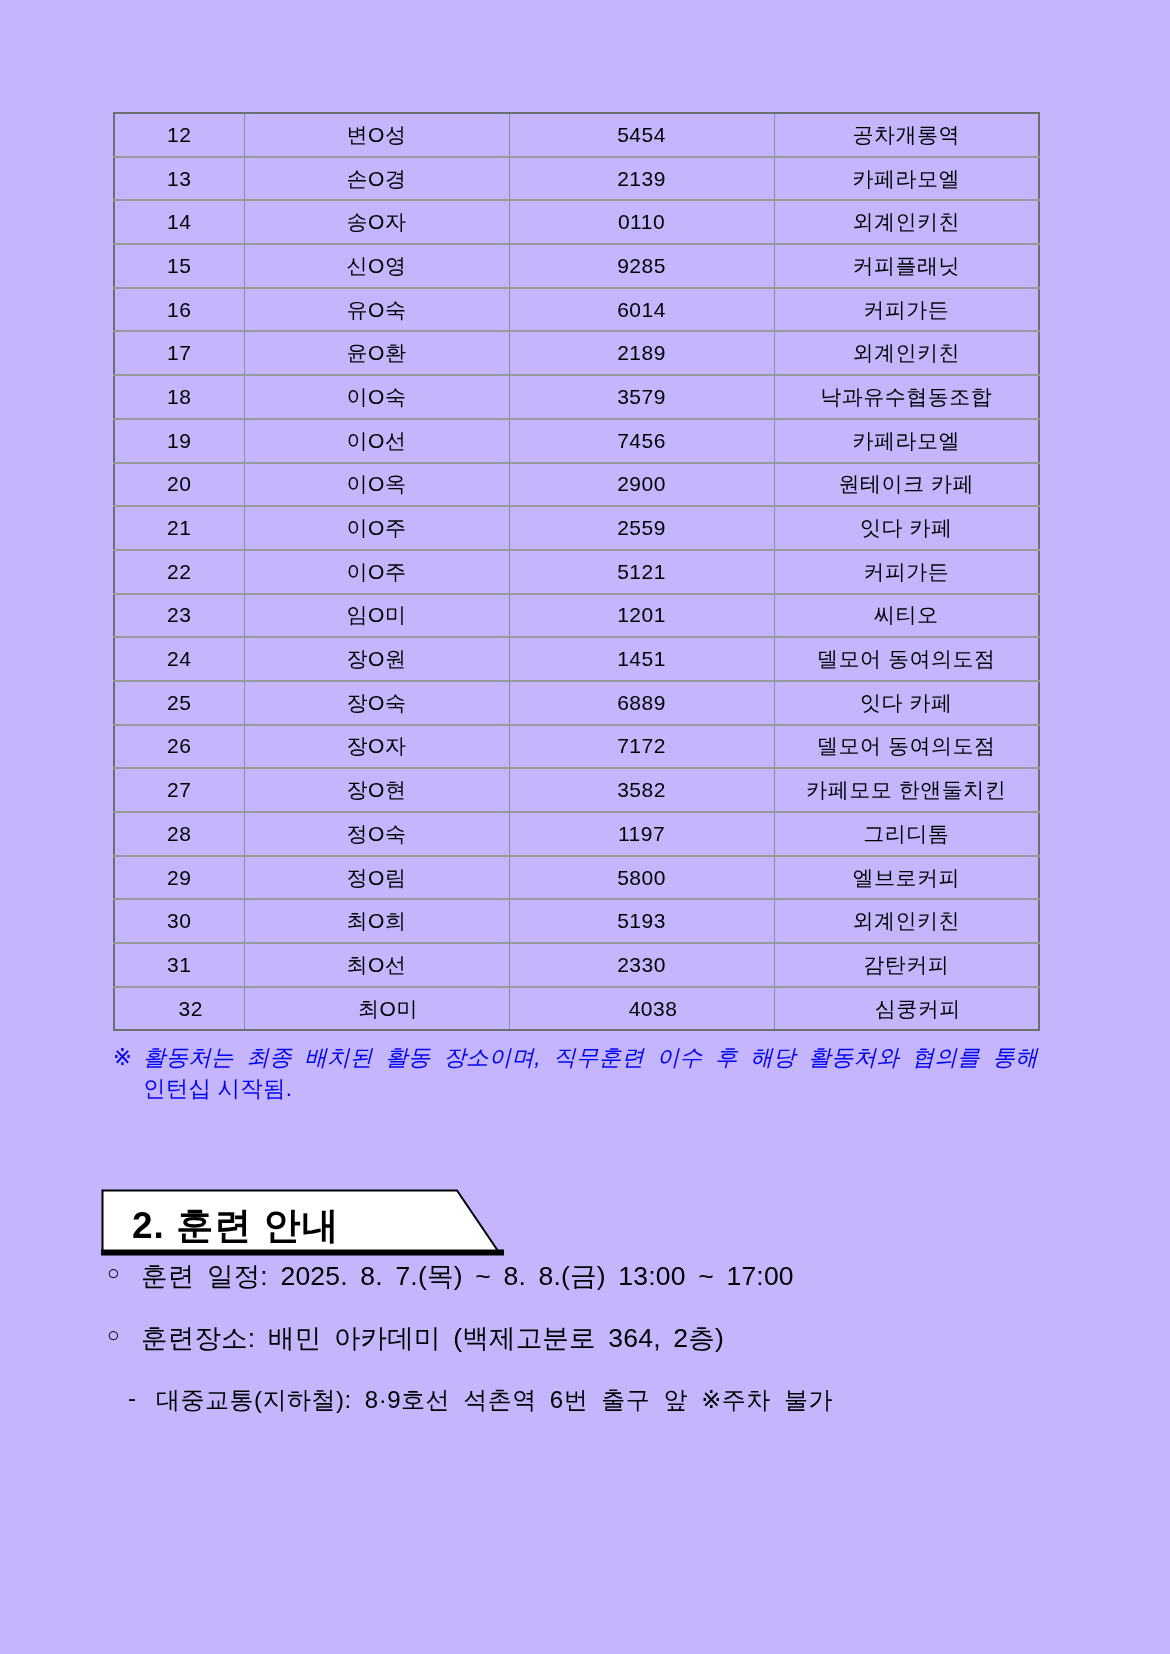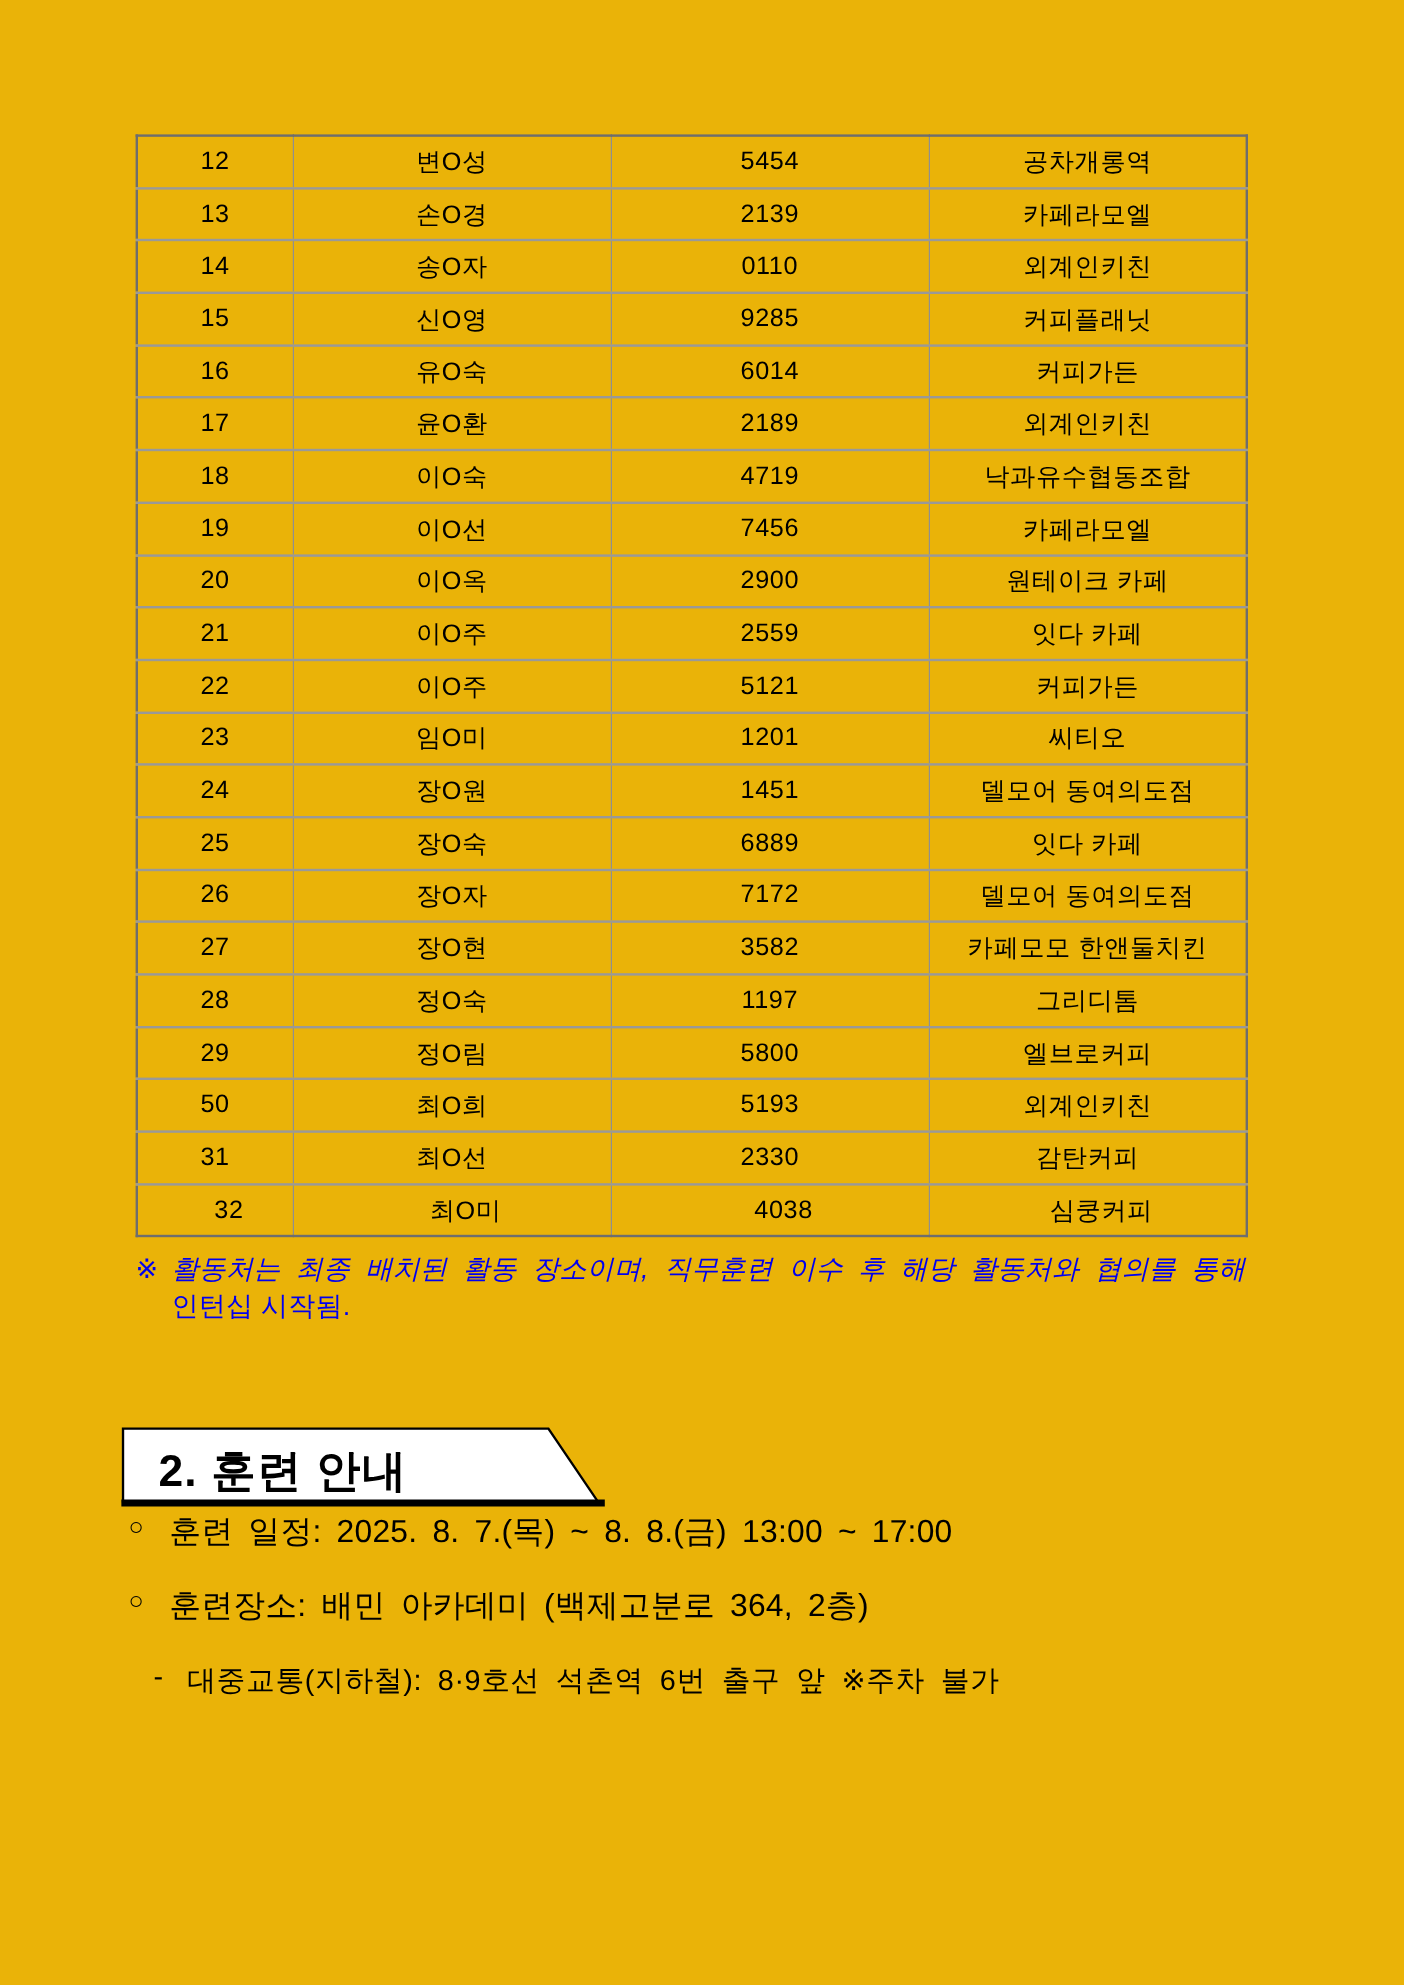--- a/index.html
+++ b/index.html
@@ -7,7 +7,7 @@
     position:relative;
     width:1170px; height:1654px;
     margin:0 auto;
-    background:#eab308;
+    background:#c4b5fd;
     font-family:"Liberation Sans","DejaVu Sans",sans-serif;
     color:#000;
     overflow:hidden;

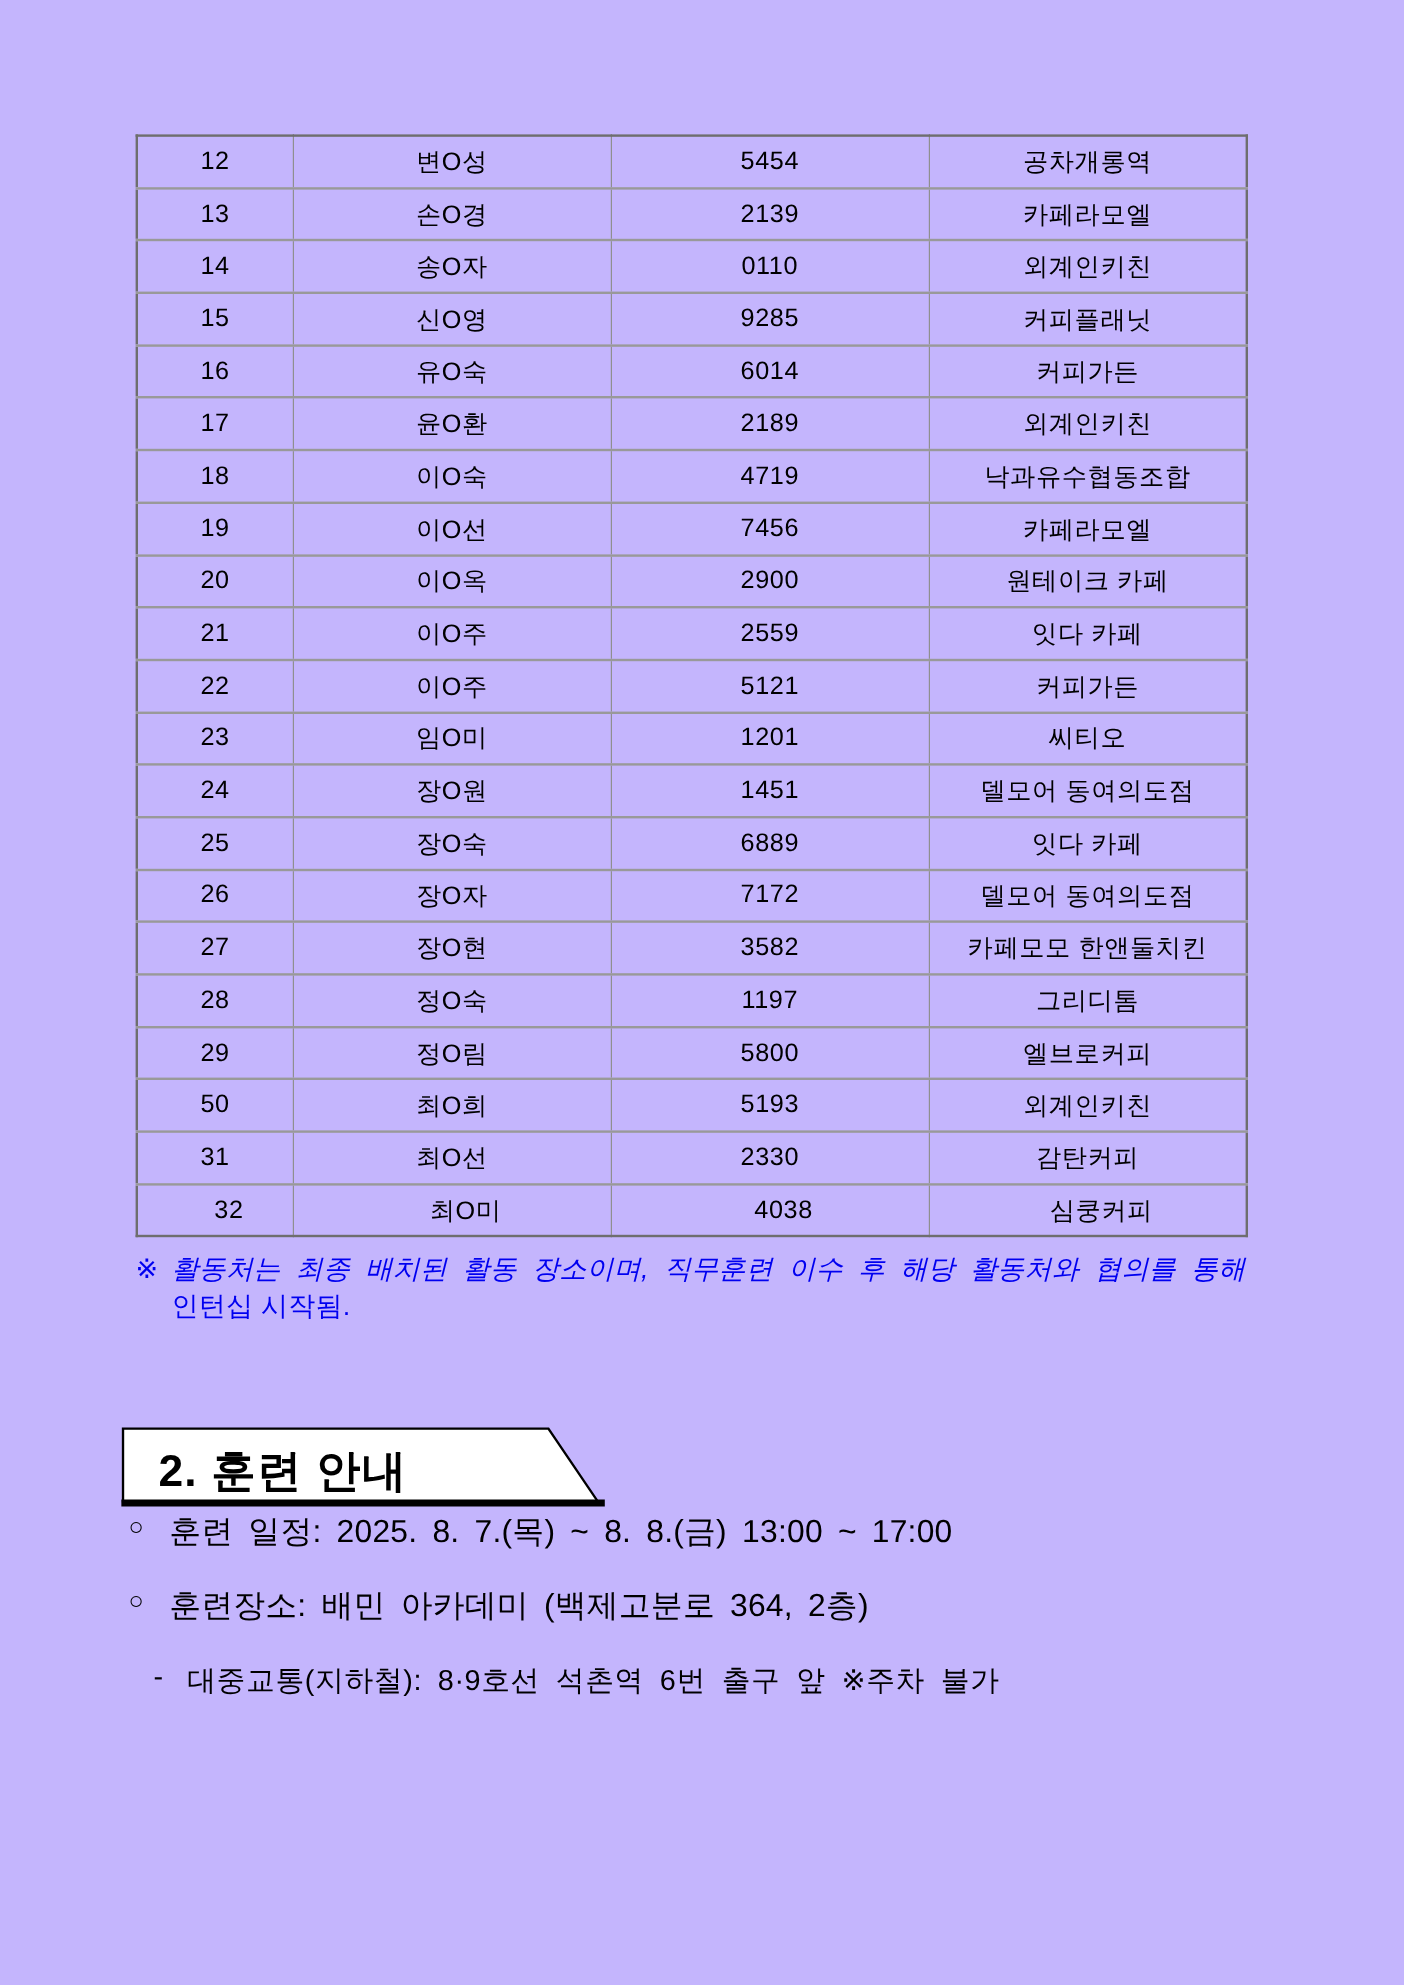--- a/index.html
+++ b/index.html
@@ -121,7 +121,7 @@
           <tr>
             <td class="col-no">18</td>
             <td class="col-name">이O숙</td>
-            <td class="col-code">4719</td>
+            <td class="col-code">3579</td>
             <td class="col-place">낙과유수협동조합</td>
           </tr>
           <tr>

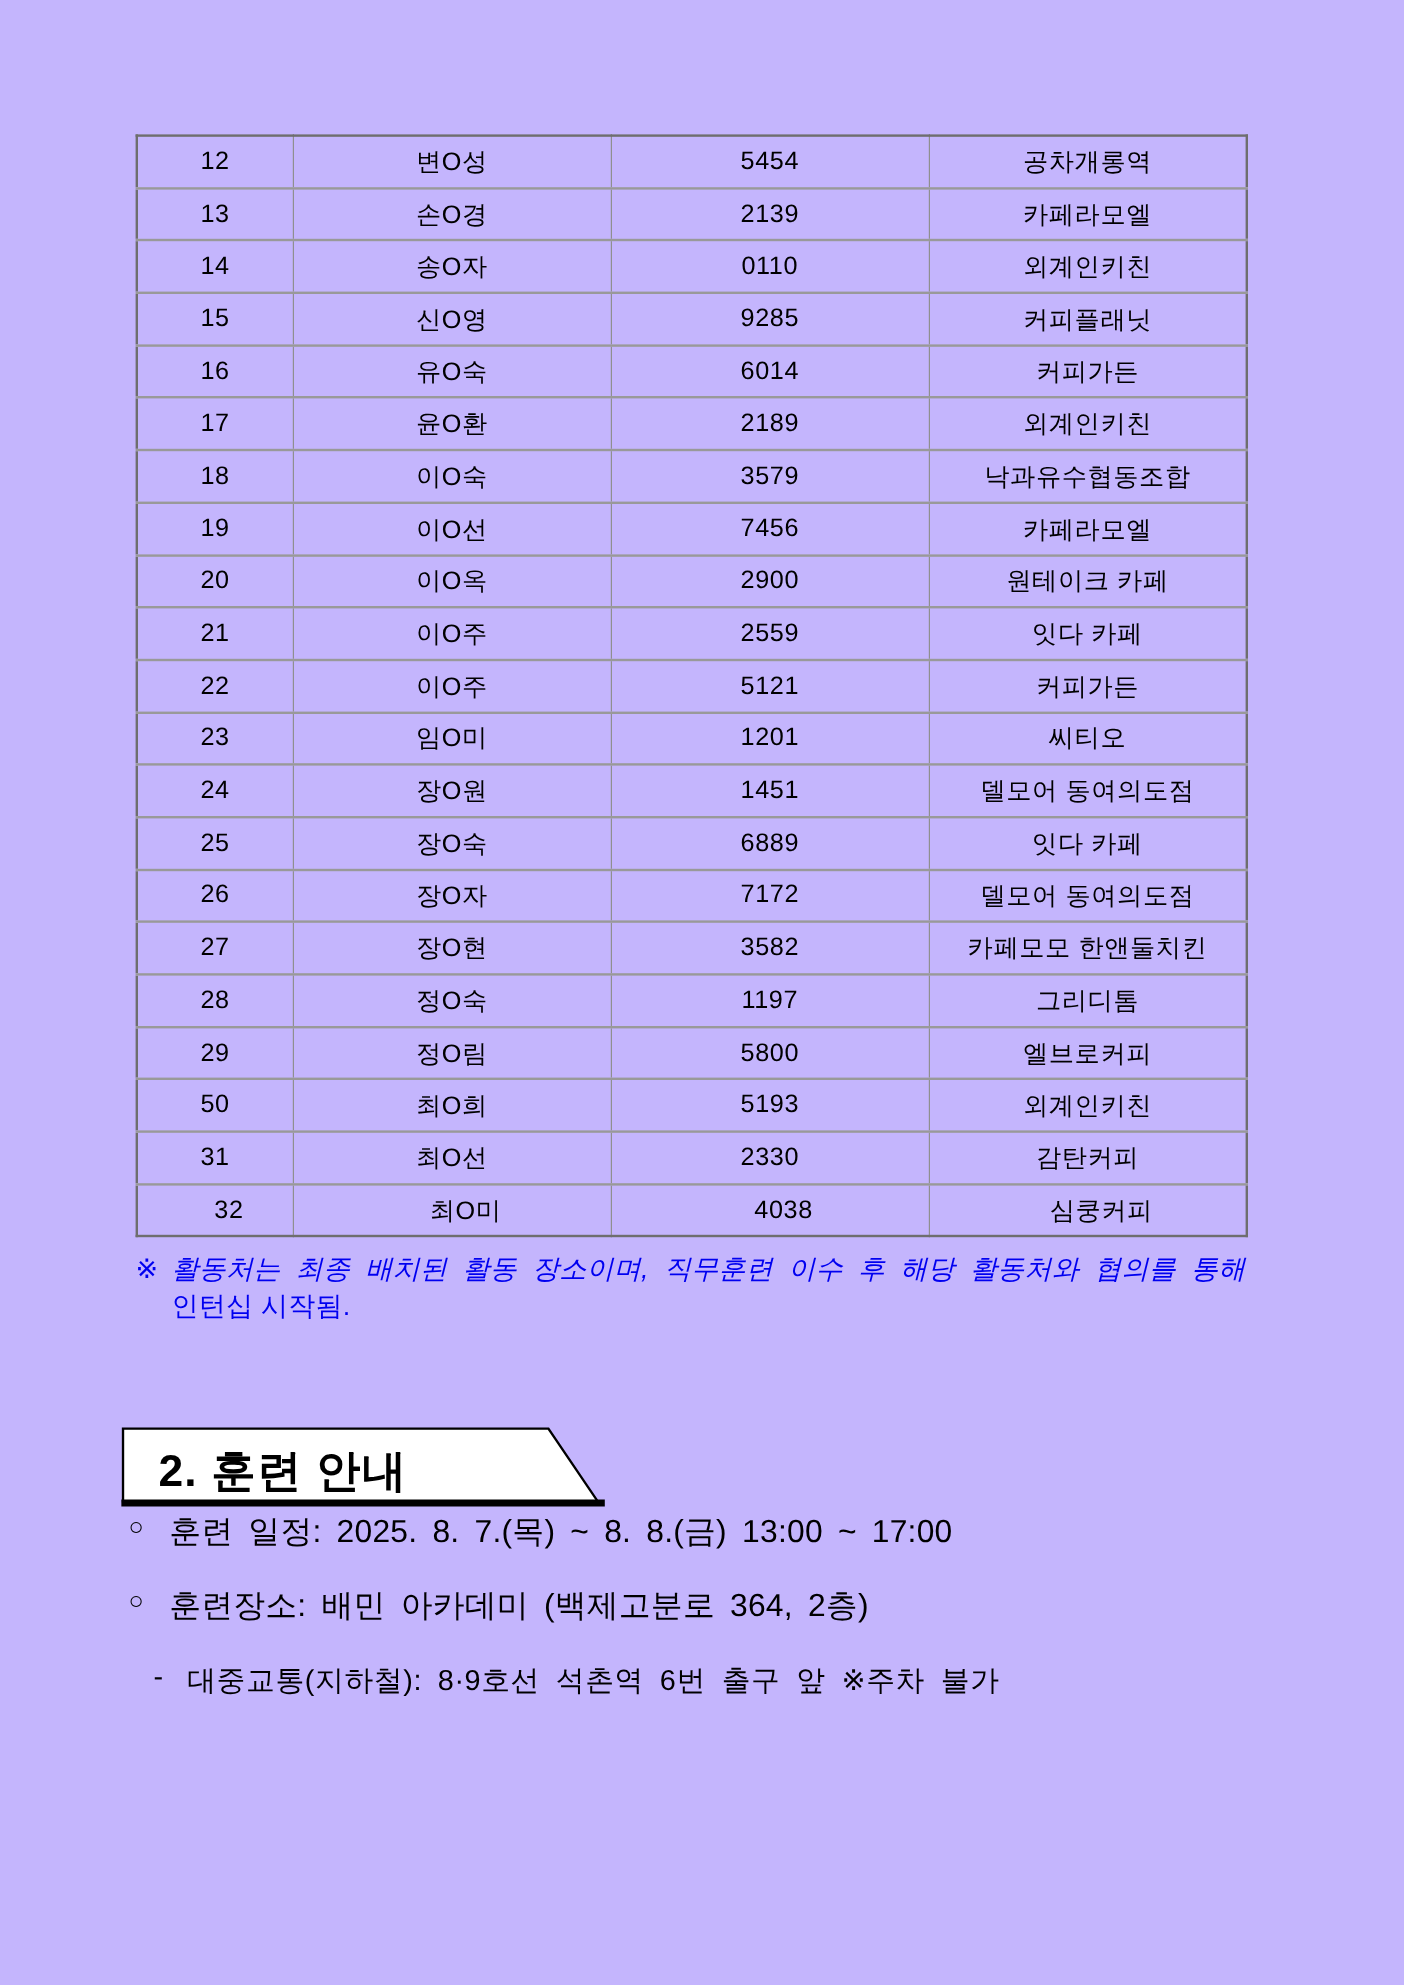--- a/index.html
+++ b/index.html
@@ -191,7 +191,7 @@
             <td class="col-place">엘브로커피</td>
           </tr>
           <tr>
-            <td class="col-no">50</td>
+            <td class="col-no">30</td>
             <td class="col-name">최O희</td>
             <td class="col-code">5193</td>
             <td class="col-place">외계인키친</td>

